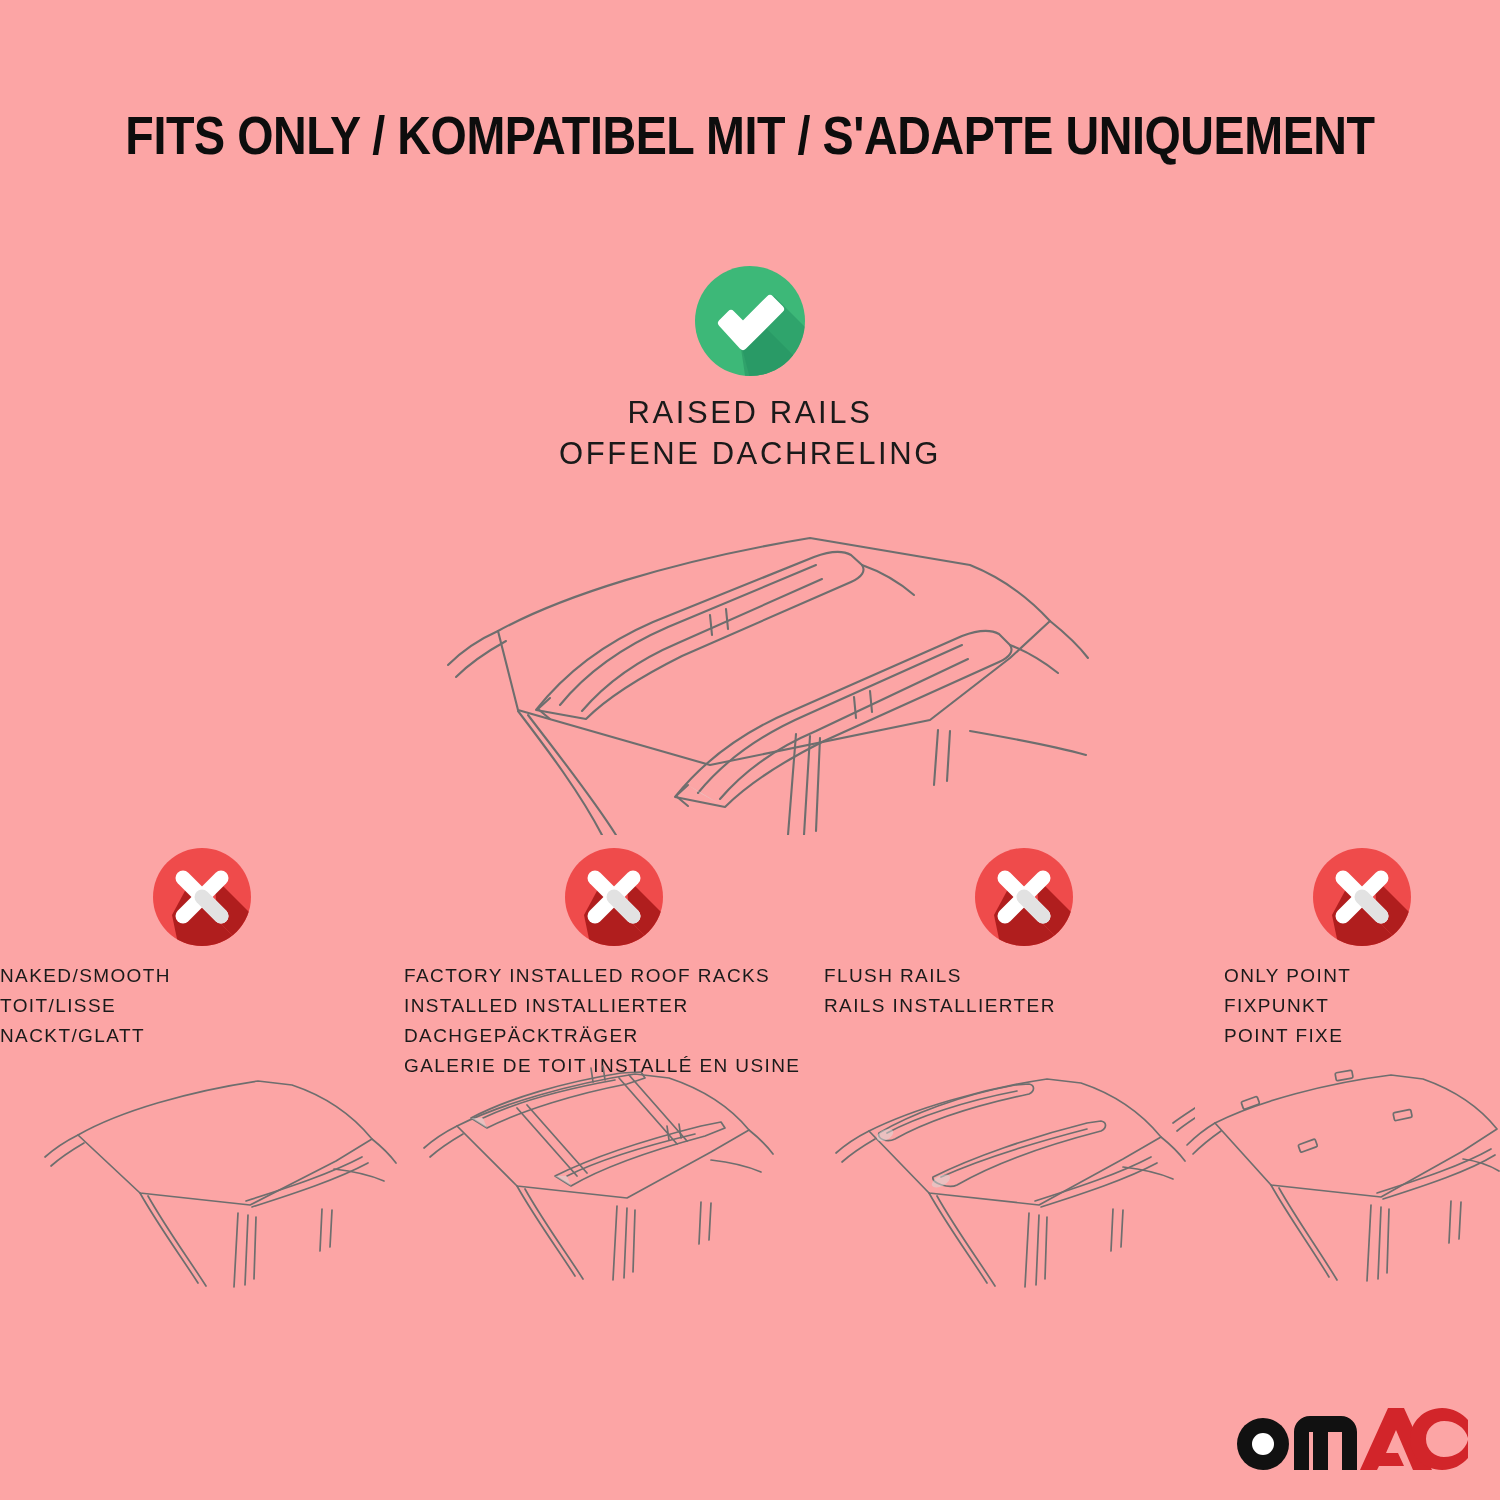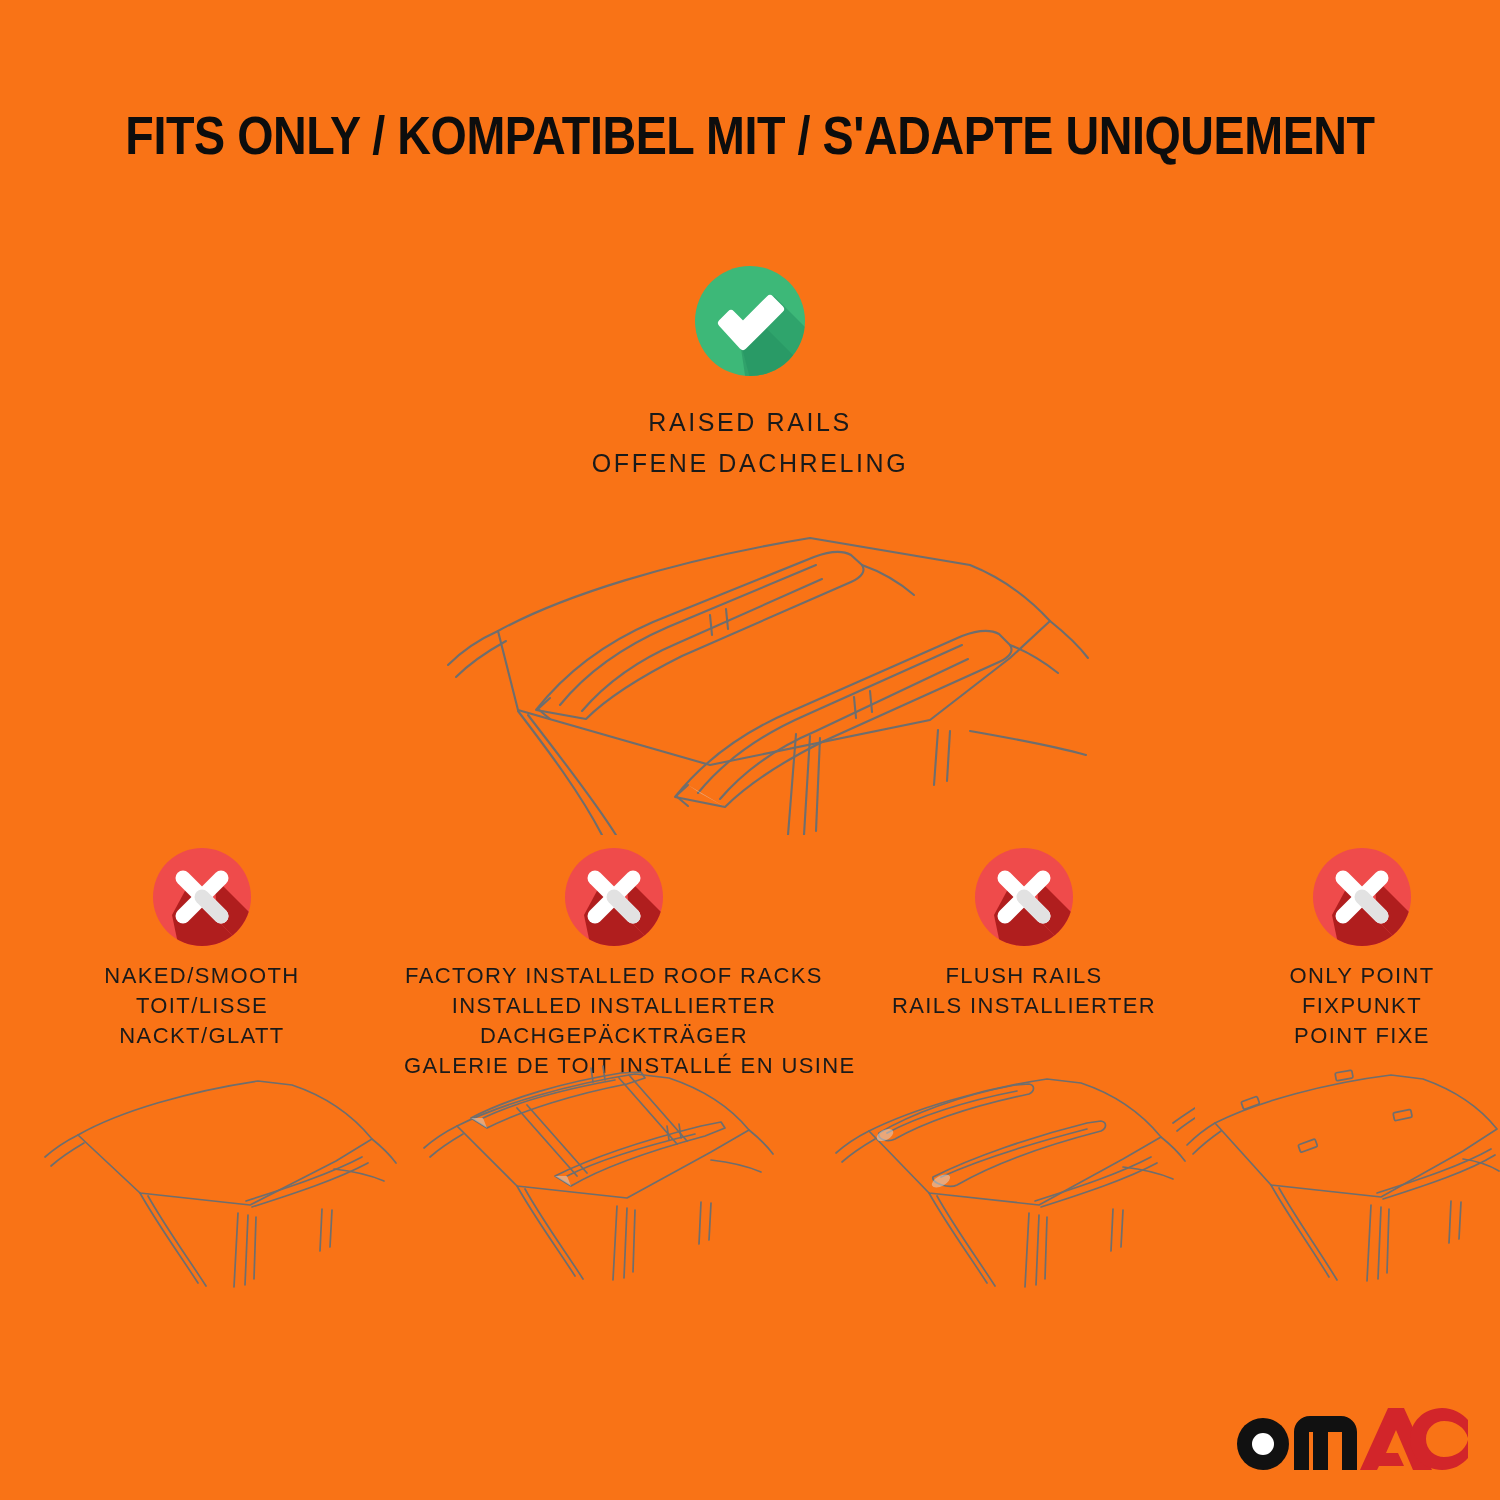--- a/index.html
+++ b/index.html
@@ -15,7 +15,7 @@
     position: relative;
     width: 1500px;
     height: 1500px;
-    background: #f97316;
+    background: #fca5a5;
     overflow: hidden;
   }
 

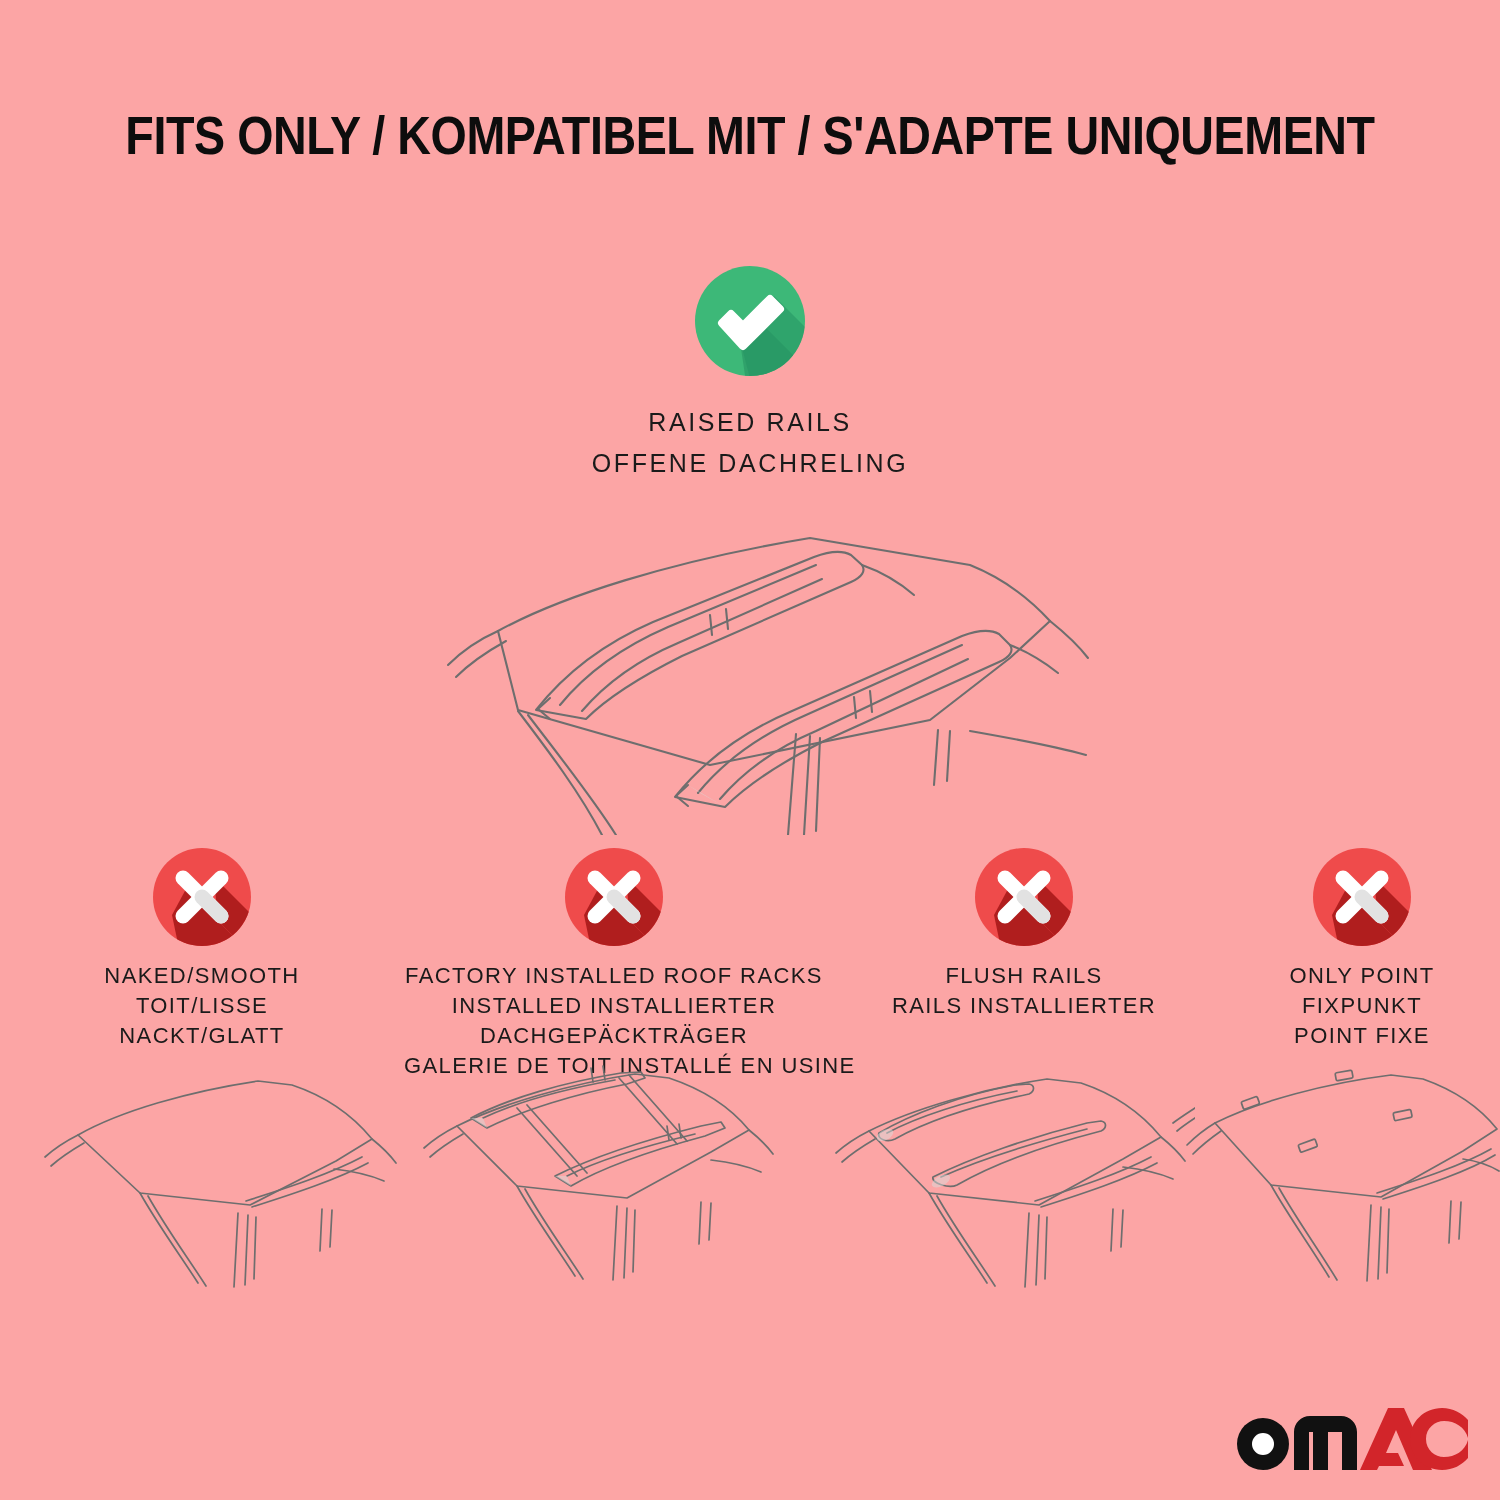--- a/index.html
+++ b/index.html
@@ -49,8 +49,8 @@
     margin: 0 auto;
   }
   #approved-labels {
-    margin-top: 22px;
-    font-size: 25px;
+    margin-top: 12px;
+    font-size: 31px;
     font-weight: 300;
     color: #1a1a1a;
     letter-spacing: 2.6px;

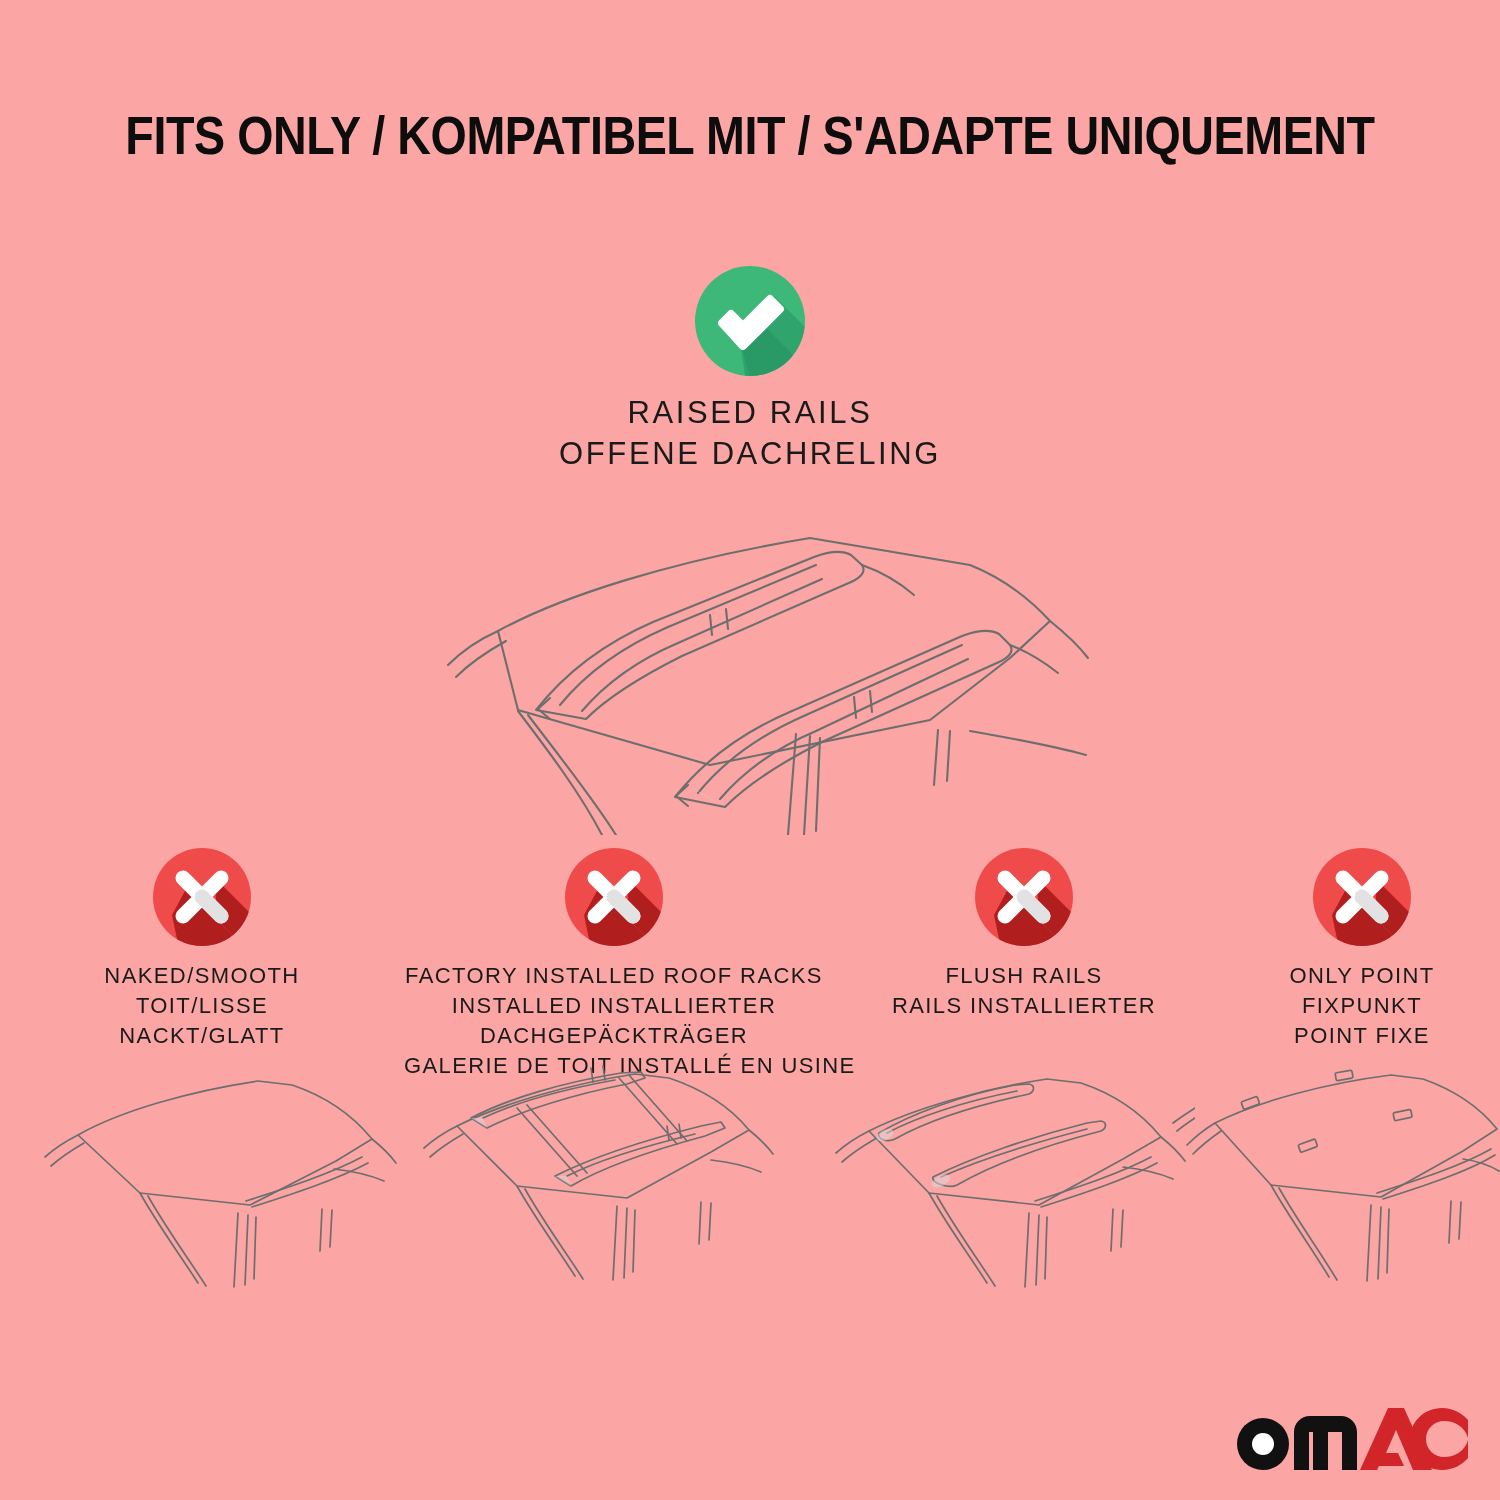--- a/index.html
+++ b/index.html
@@ -86,8 +86,8 @@
     height: 112px;
   }
   .reject-label {
-    text-align: center;
-    font-size: 22px;
+    text-align: left;
+    font-size: 19px;
     font-weight: 300;
     color: #1a1a1a;
     letter-spacing: 1.4px;

